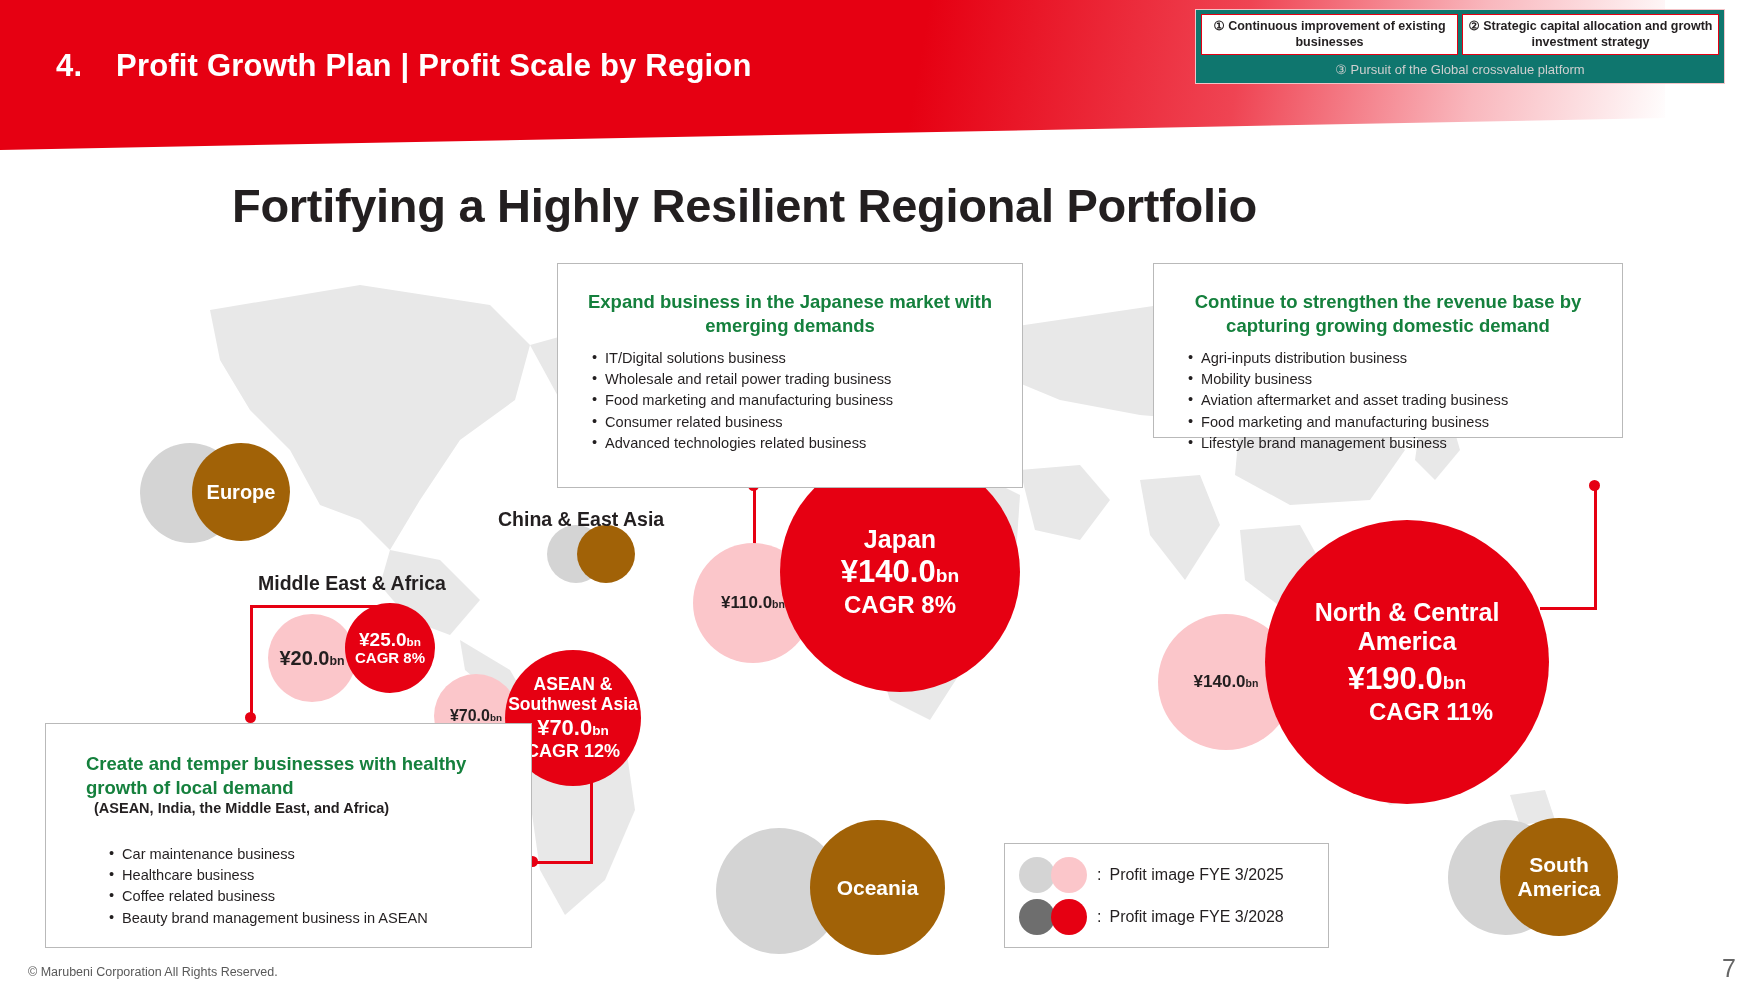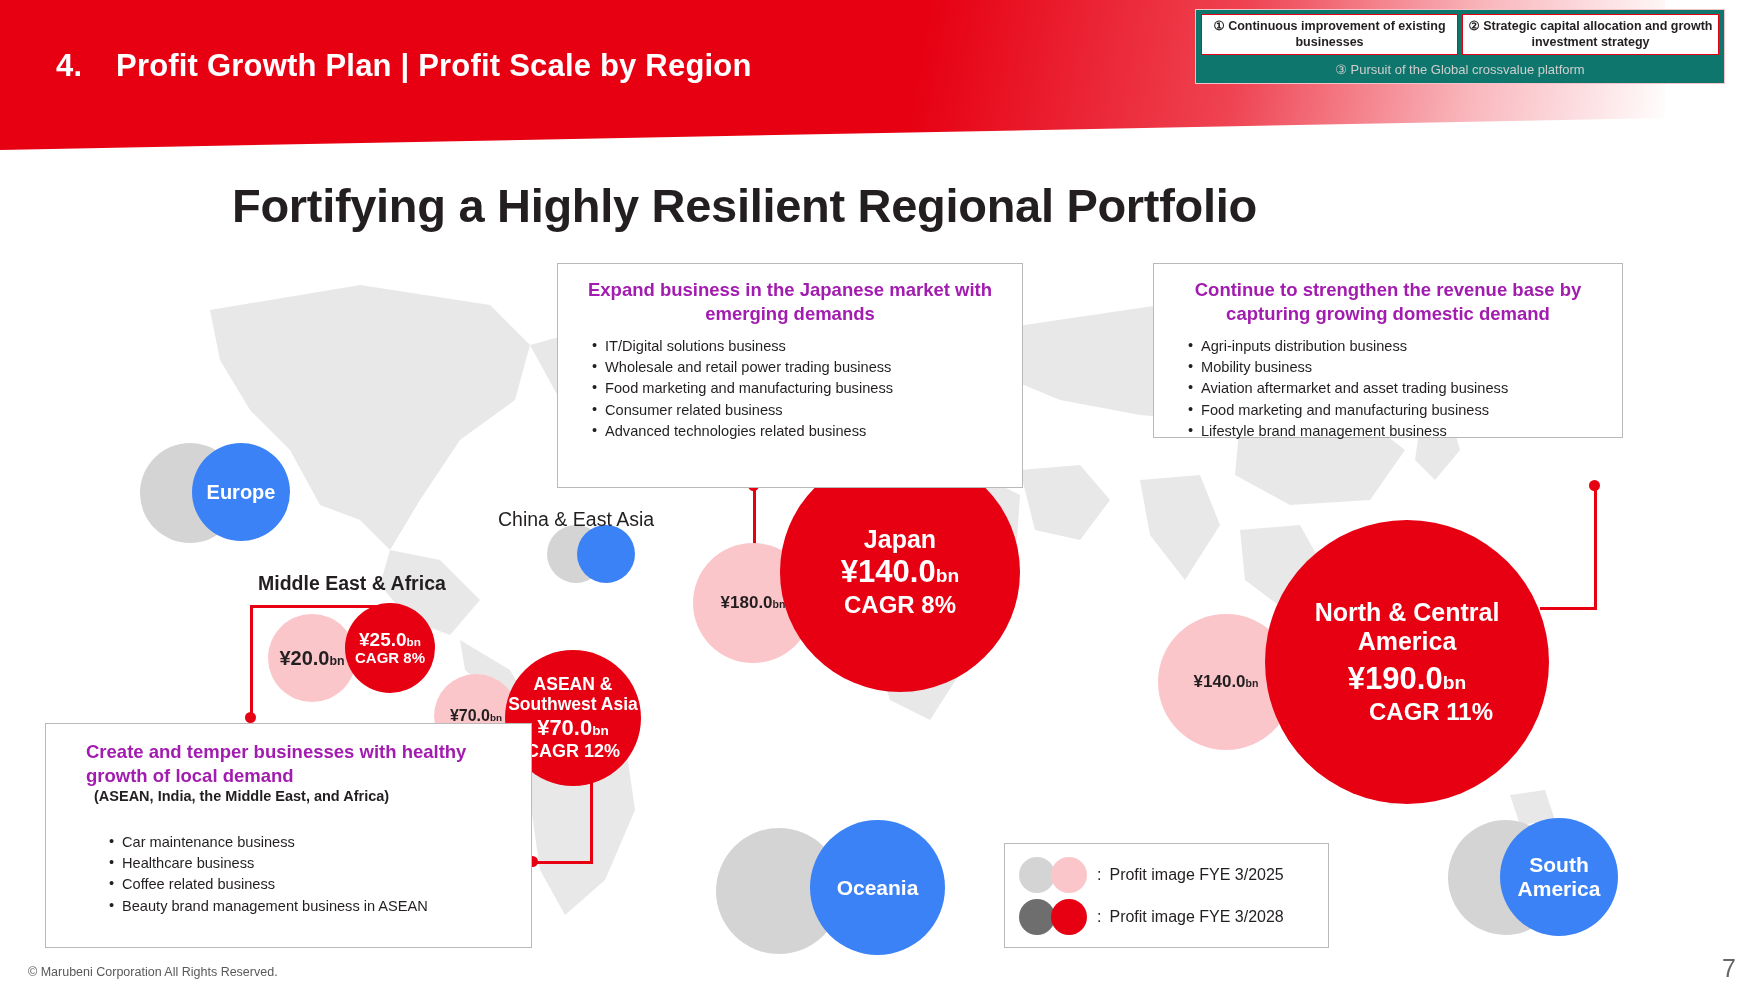--- a/index.html
+++ b/index.html
@@ -72,7 +72,7 @@
     box-sizing:border-box;padding:14px 18px;
   }
   .callout h4{
-    margin:0 0 10px 0;font-size:18.5px;font-weight:bold;color:#a21caf;
+    margin:12px 0 10px 0;font-size:18.5px;font-weight:bold;color:#15803d;
     text-align:center;line-height:1.3;
   }
   .callout h4.left{text-align:left;}

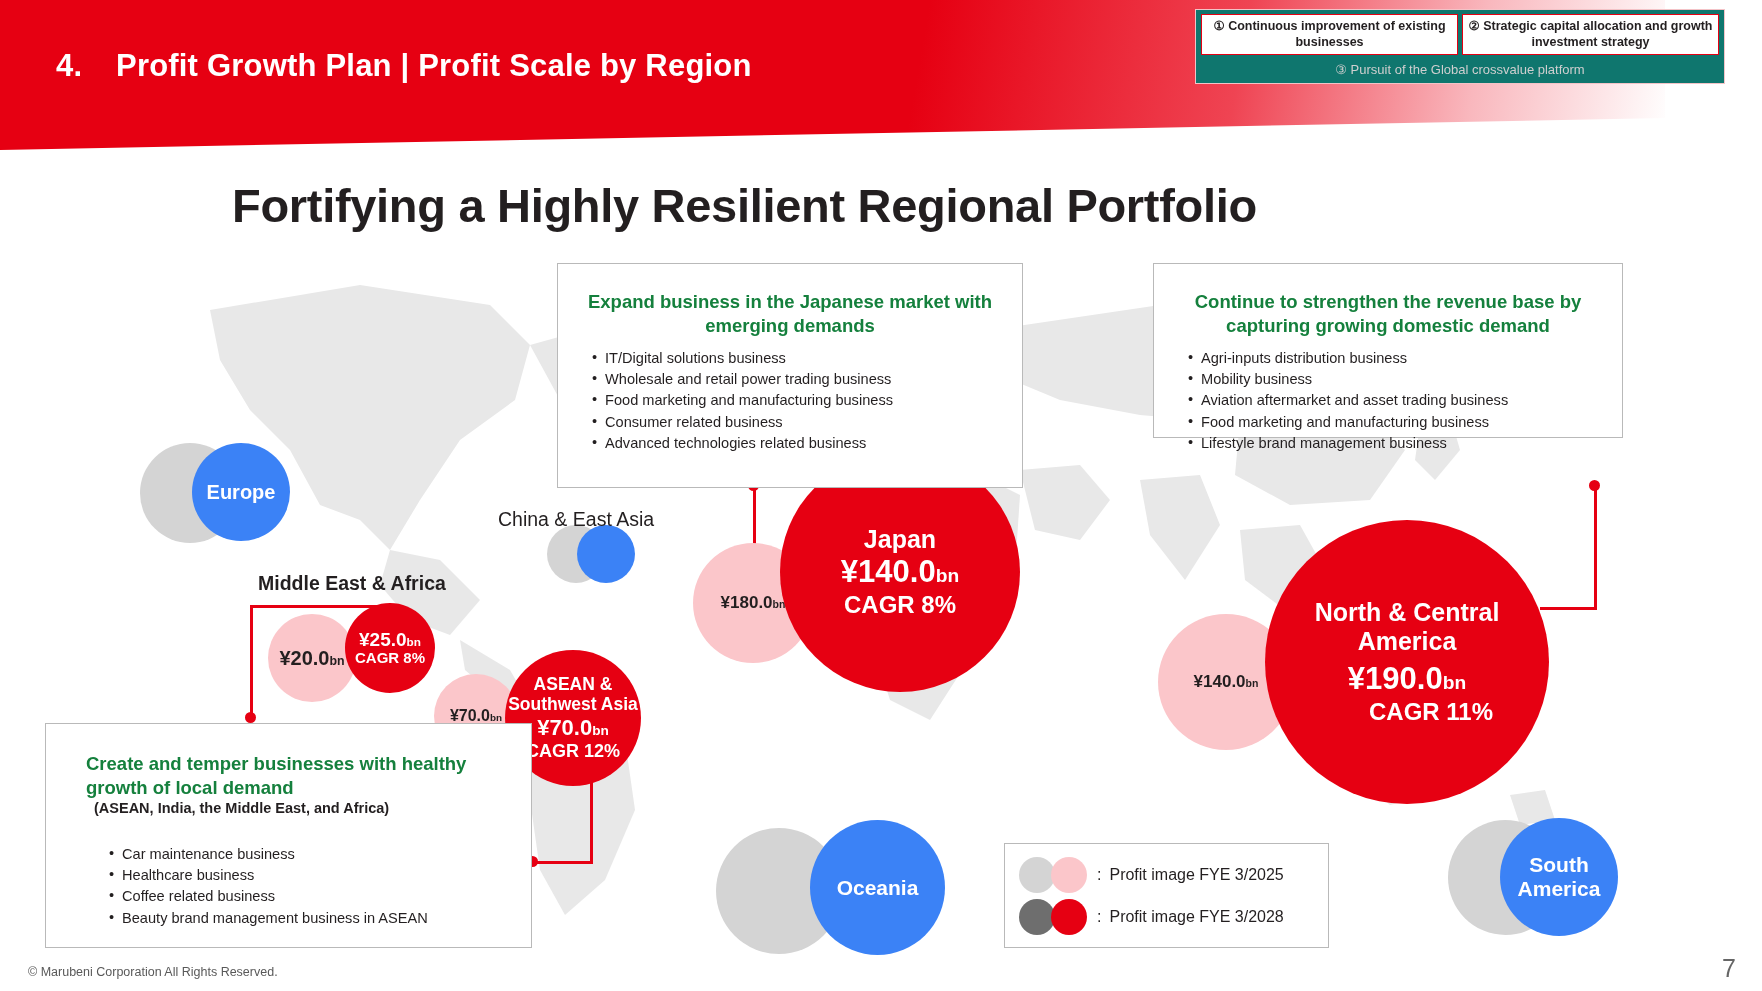--- a/index.html
+++ b/index.html
@@ -60,7 +60,7 @@
     display:flex;flex-direction:column;align-items:center;justify-content:center;
     text-align:center;line-height:1.12;
   }
-  .b-grey-dark{background:#3b82f6;color:#fff;font-weight:bold;}
+  .b-grey-dark{background:#a16207;color:#fff;font-weight:bold;}
   .b-grey-light{background:#d4d4d4;color:#fff;font-weight:bold;}
   .b-pink{background:#fbc6ca;color:#231f20;font-weight:bold;}
   .b-red{background:#e60012;color:#fff;font-weight:bold;}

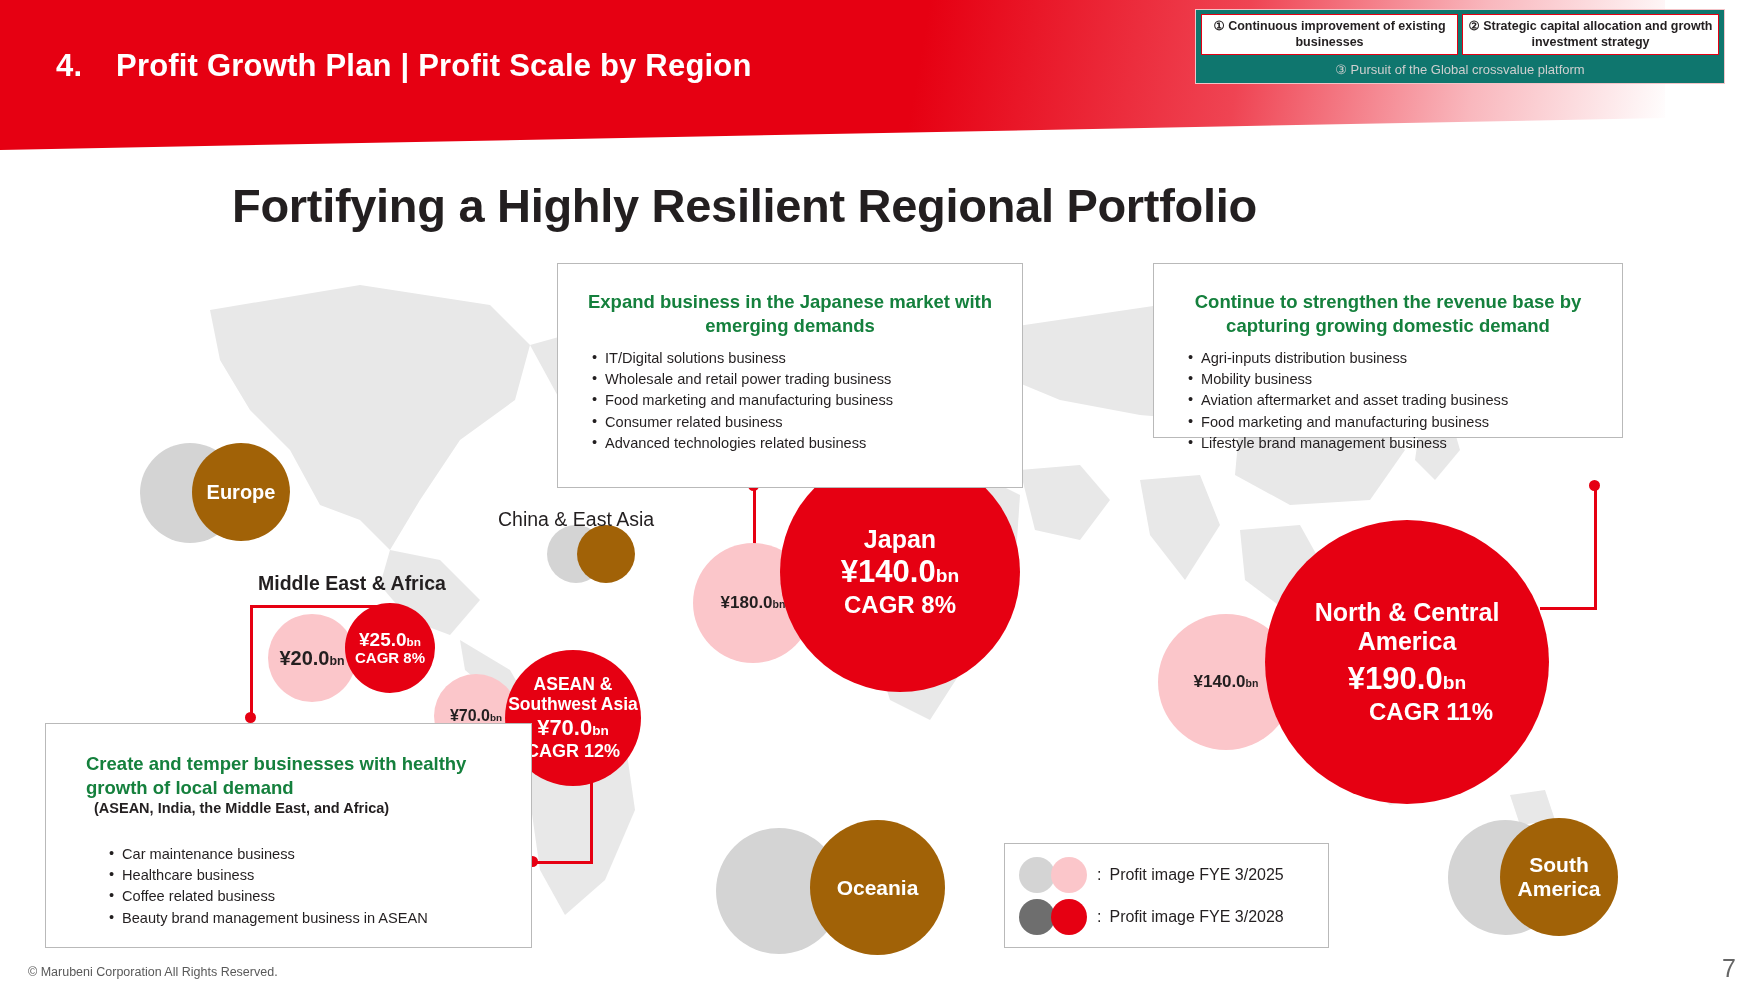--- a/index.html
+++ b/index.html
@@ -202,7 +202,7 @@
 
   <div class="bubble b-grey-light" style="left:547px;top:525px;width:58px;height:58px;"></div>
   <div class="bubble b-grey-dark" style="left:577px;top:525px;width:58px;height:58px;"></div>
-  <div style="position:absolute;left:498px;top:508px;font-size:19.5px;font-weight:normal;">China &amp; East Asia</div>
+  <div style="position:absolute;left:498px;top:508px;font-size:19.5px;font-weight:bold;">China &amp; East Asia</div>
 
   <div style="position:absolute;left:258px;top:572px;font-size:19.5px;font-weight:bold;">Middle East &amp; Africa</div>
   <div class="bubble b-pink" style="left:268px;top:614px;width:88px;height:88px;font-size:20px;">

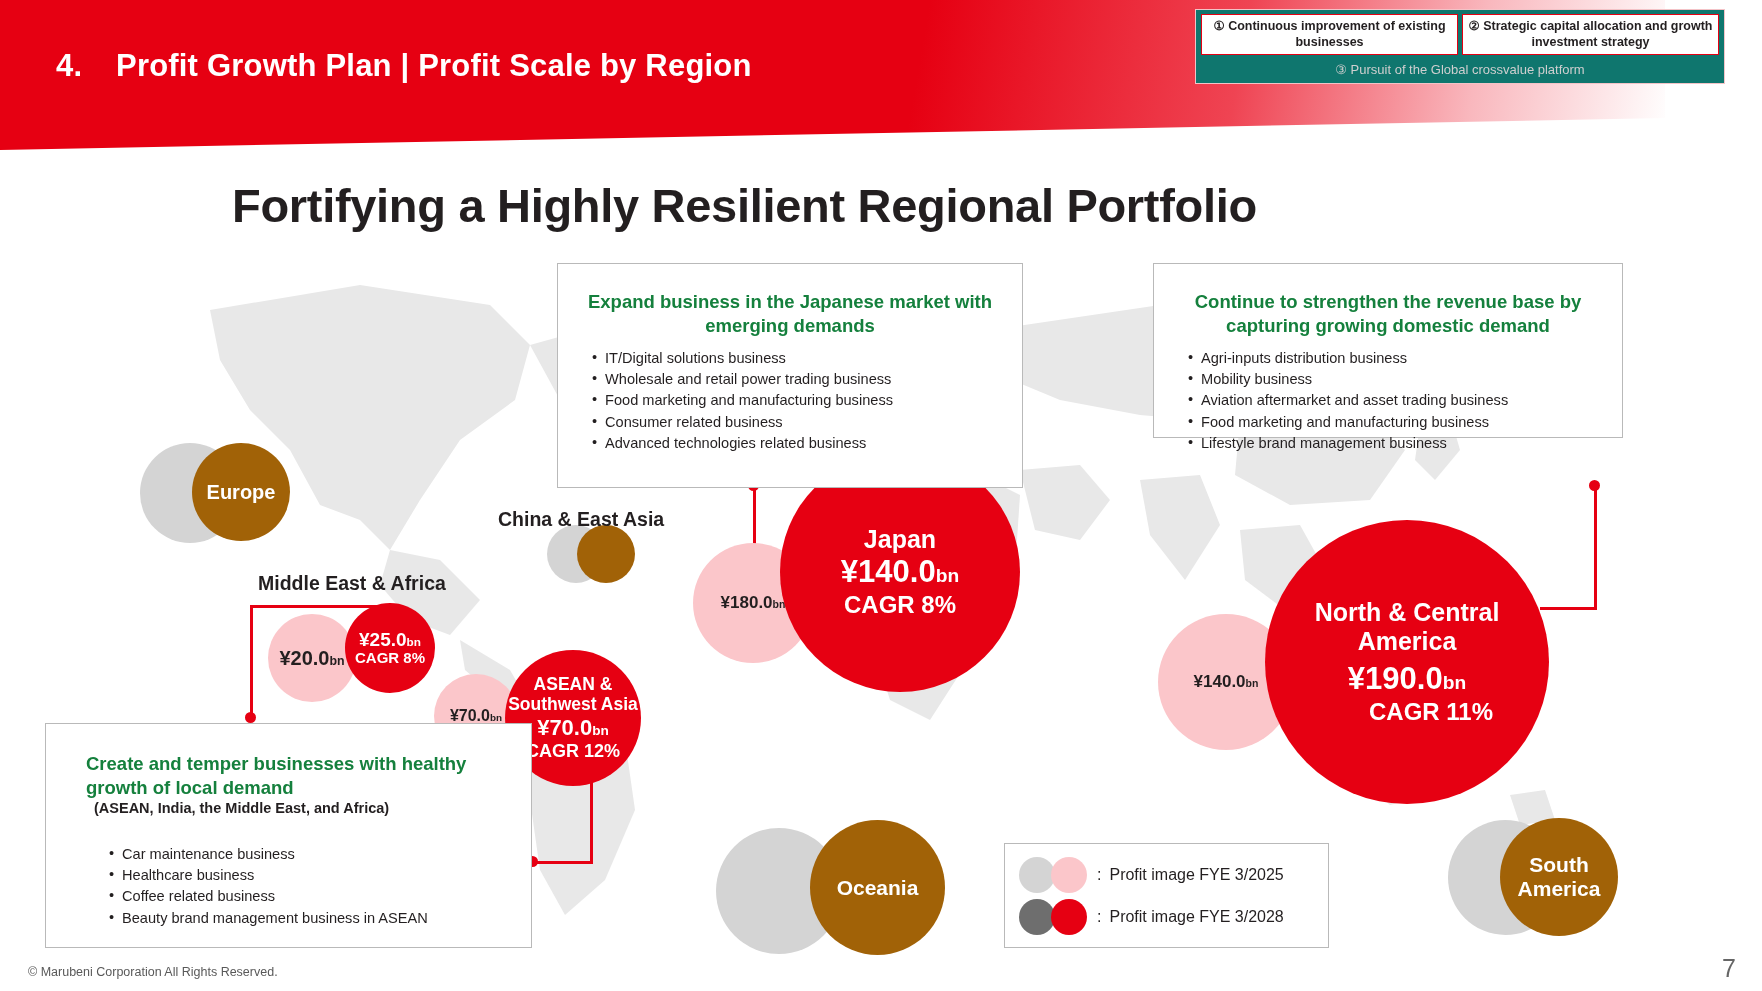--- a/index.html
+++ b/index.html
@@ -223,7 +223,7 @@
   </div>
 
   <div class="bubble b-pink" style="left:693px;top:543px;width:120px;height:120px;font-size:17px;">
-    <div><span>¥180.0</span><span class="bn">bn</span></div>
+    <div><span>¥110.0</span><span class="bn">bn</span></div>
   </div>
   <div class="bubble b-red" style="left:780px;top:452px;width:240px;height:240px;">
     <div style="font-size:25px;">Japan</div>

